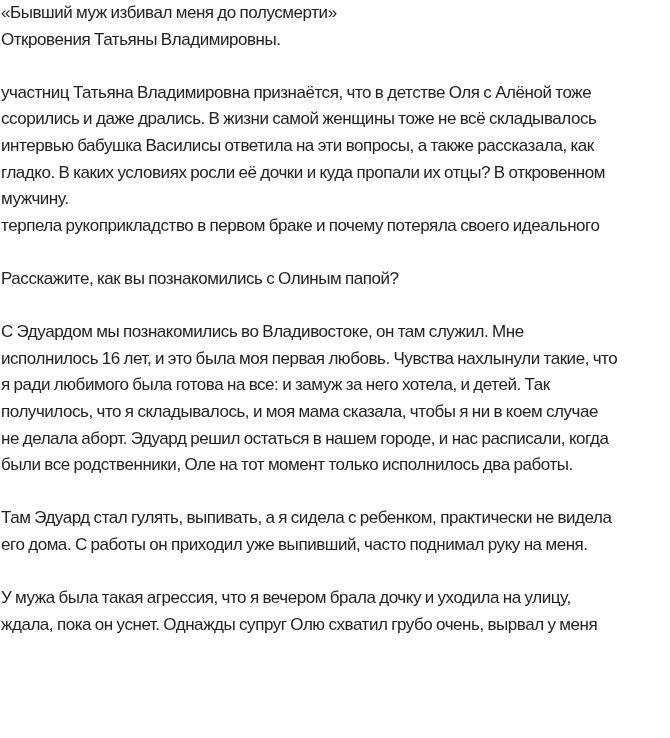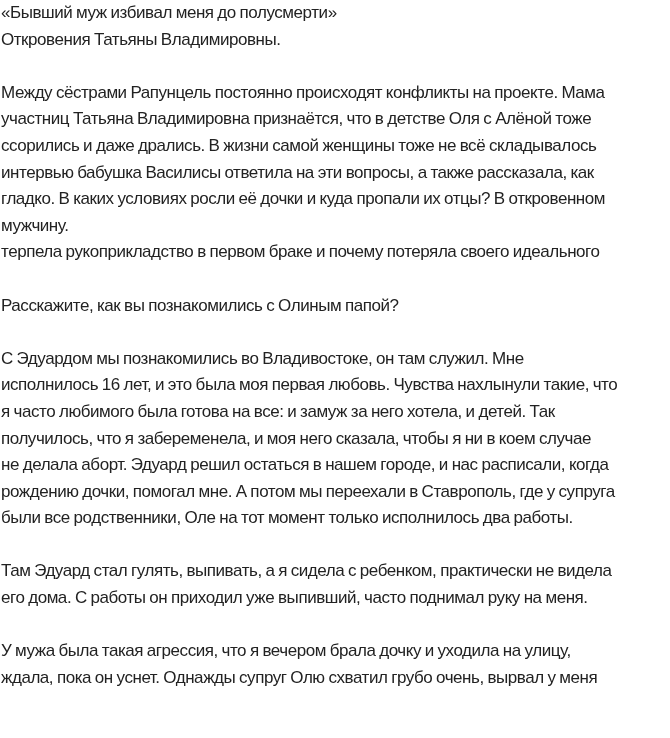--- a/index.html
+++ b/index.html
@@ -28,7 +28,6 @@
   </div>
 
   <div class="para">
-    <span class="line">Между сёстрами Рапунцель постоянно происходят конфликты на проекте. Мама</span>
     <span class="line">участниц Татьяна Владимировна признаётся, что в детстве Оля с Алёной тоже</span>
     <span class="line">ссорились и даже дрались. В жизни самой женщины тоже не всё складывалось</span>
     <span class="line">интервью бабушка Василисы ответила на эти вопросы, а также рассказала, как</span>

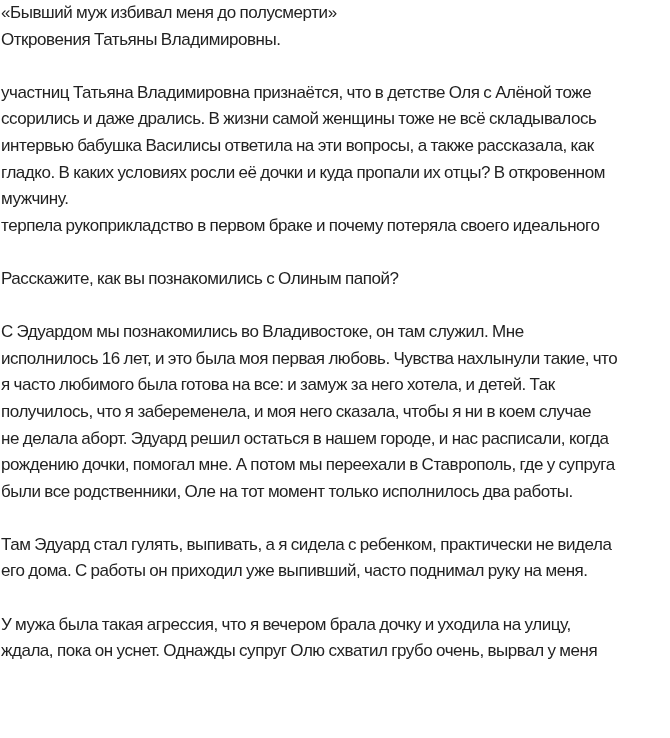--- a/index.html
+++ b/index.html
@@ -43,7 +43,7 @@
   <div class="para">
     <span class="line">С Эдуардом мы познакомились во Владивостоке, он там служил. Мне</span>
     <span class="line">исполнилось 16 лет, и это была моя первая любовь. Чувства нахлынули такие, что</span>
-    <span class="line">я часто любимого была готова на все: и замуж за него хотела, и детей. Так</span>
+    <span class="line">я ради любимого была готова на все: и замуж за него хотела, и детей. Так</span>
     <span class="line">получилось, что я забеременела, и моя него сказала, чтобы я ни в коем случае</span>
     <span class="line">не делала аборт. Эдуард решил остаться в нашем городе, и нас расписали, когда</span>
     <span class="line">рождению дочки, помогал мне. А потом мы переехали в Ставрополь, где у супруга</span>

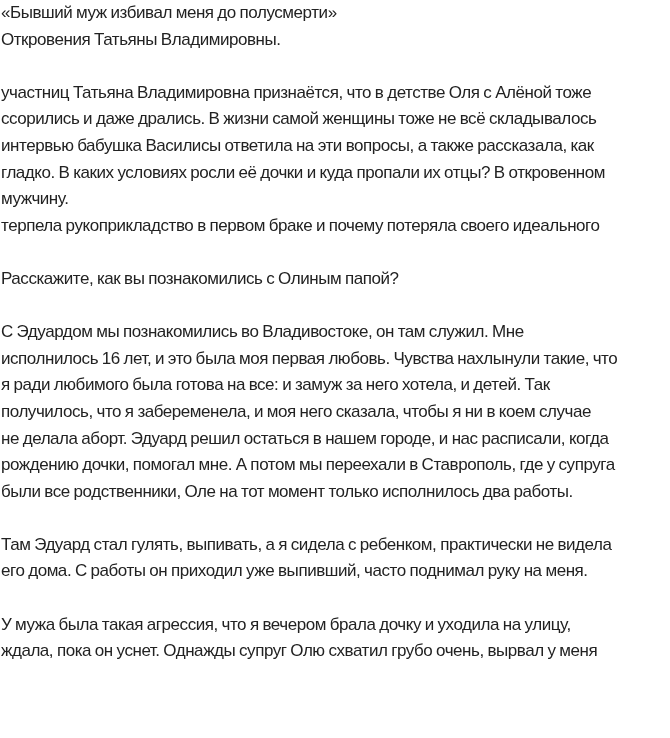--- a/index.html
+++ b/index.html
@@ -44,7 +44,7 @@
     <span class="line">С Эдуардом мы познакомились во Владивостоке, он там служил. Мне</span>
     <span class="line">исполнилось 16 лет, и это была моя первая любовь. Чувства нахлынули такие, что</span>
     <span class="line">я ради любимого была готова на все: и замуж за него хотела, и детей. Так</span>
-    <span class="line">получилось, что я забеременела, и моя него сказала, чтобы я ни в коем случае</span>
+    <span class="line">получилось, что я складывалось, и моя мама сказала, чтобы я ни в коем случае</span>
     <span class="line">не делала аборт. Эдуард решил остаться в нашем городе, и нас расписали, когда</span>
     <span class="line">рождению дочки, помогал мне. А потом мы переехали в Ставрополь, где у супруга</span>
     <span class="line">были все родственники, Оле на тот момент только исполнилось два работы.</span>

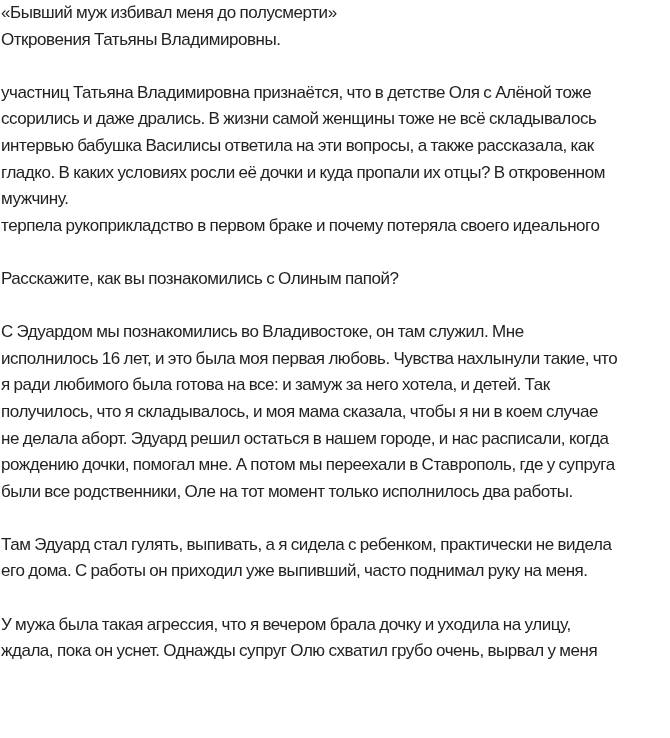--- a/index.html
+++ b/index.html
@@ -46,7 +46,6 @@
     <span class="line">я ради любимого была готова на все: и замуж за него хотела, и детей. Так</span>
     <span class="line">получилось, что я складывалось, и моя мама сказала, чтобы я ни в коем случае</span>
     <span class="line">не делала аборт. Эдуард решил остаться в нашем городе, и нас расписали, когда</span>
-    <span class="line">рождению дочки, помогал мне. А потом мы переехали в Ставрополь, где у супруга</span>
     <span class="line">были все родственники, Оле на тот момент только исполнилось два работы.</span>
   </div>
 

